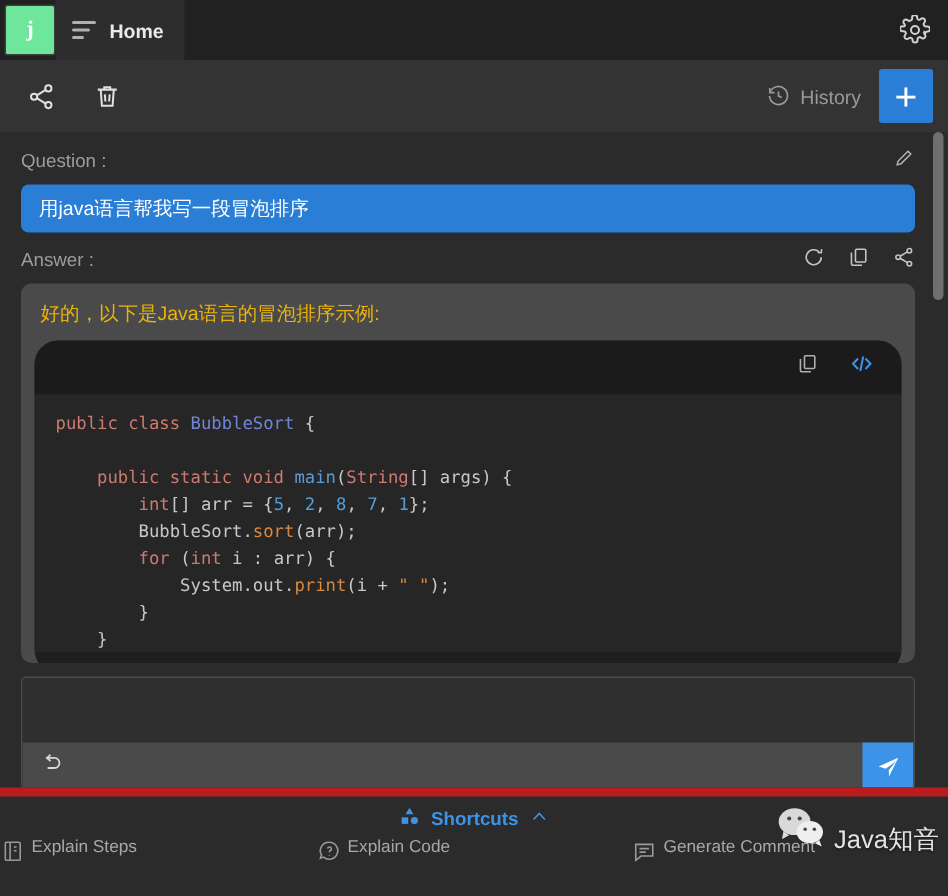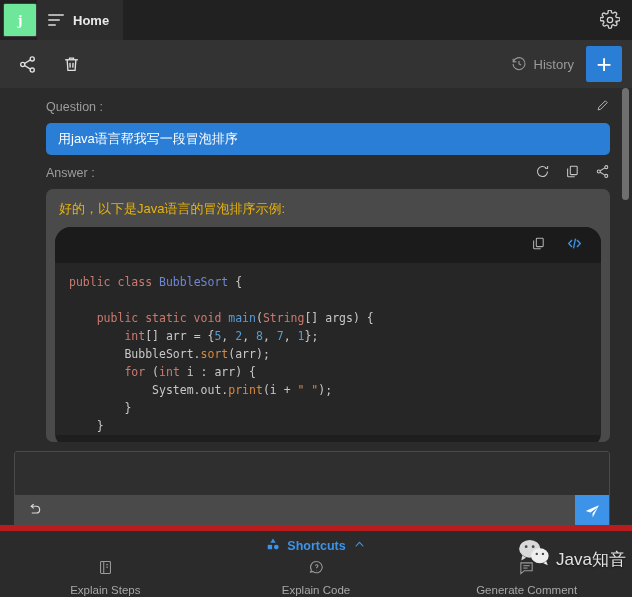--- a/index.html
+++ b/index.html
@@ -61,7 +61,7 @@
   }
 
   
-  .content { padding: 10px 22px 0 14px; position: relative; margin-left: 32px; }
+  .content { padding: 10px 22px 0 14px; position: relative; }
   .field-label {
     color: #9d9d9d; font-size: 12.5px;
     display: flex; align-items: center; margin-bottom: 7px;

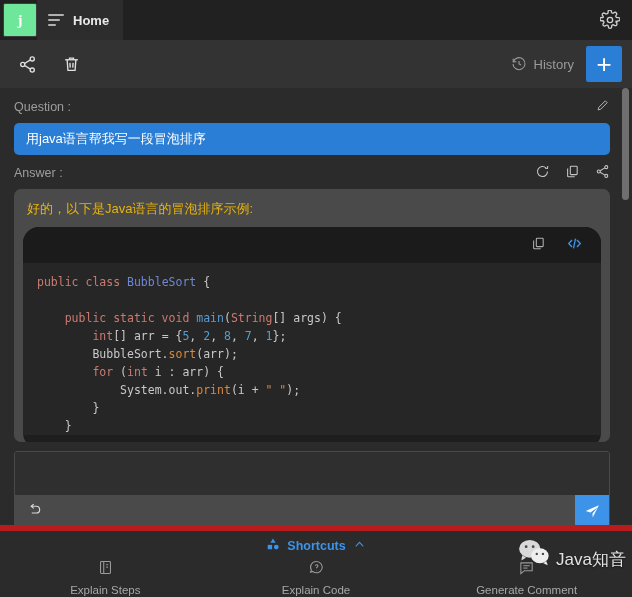--- a/index.html
+++ b/index.html
@@ -133,8 +133,8 @@
   }
   .sc-row { display: flex; }
   .sc-item {
-    flex: 1; display: flex; flex-direction: column;
-    align-items: center; gap: 4px;
+    flex: 1; display: flex; flex-direction: row;
+    gap: 4px;
   }
   .sc-label { color: #a8a8a8; font-size: 11.5px; }
 

